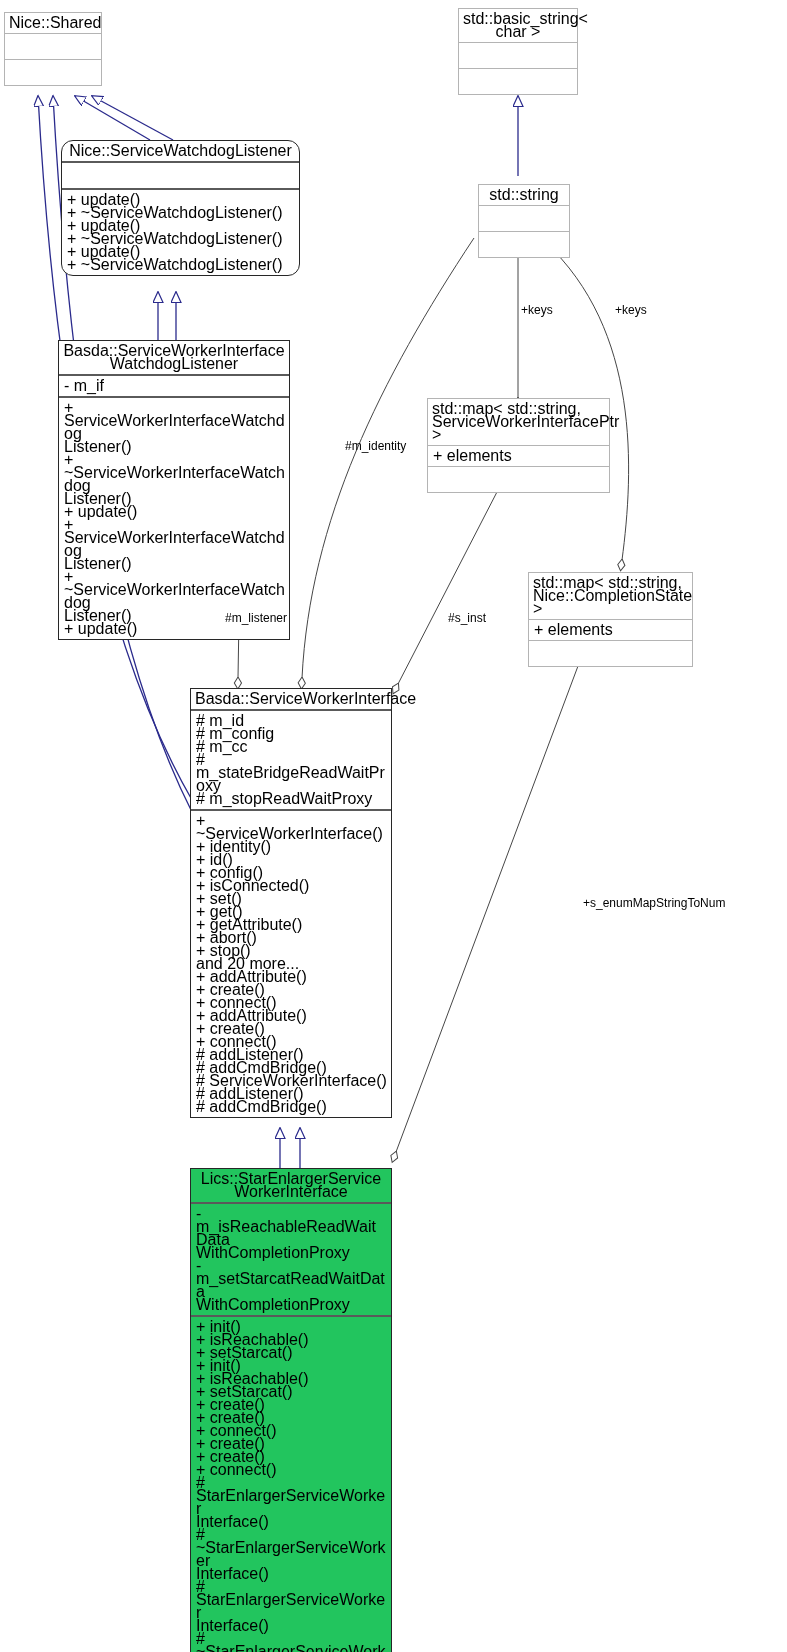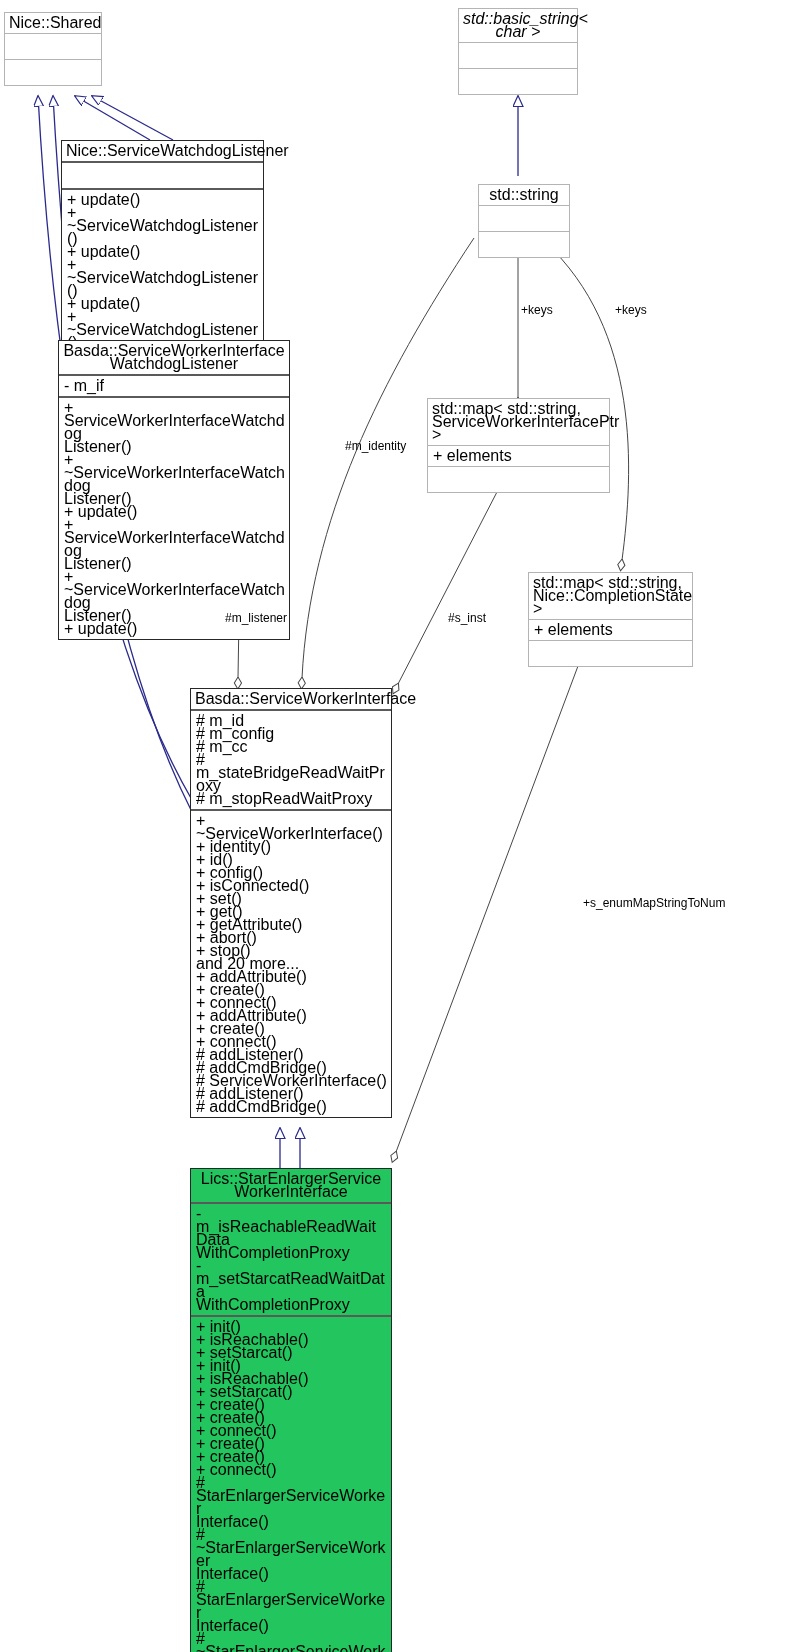--- a/index.html
+++ b/index.html
@@ -185,7 +185,7 @@
     </div>
   </div>
 
-  <div class="uml-box thin" style="left:458px; top:8px; width:120px;font-style:italic;">
+  <div class="uml-box thin" style="left:458px; top:8px; width:120px;">
     <div class="uml-title">std::basic_string&lt;
 char &gt;</div>
     <div class="sep"></div>

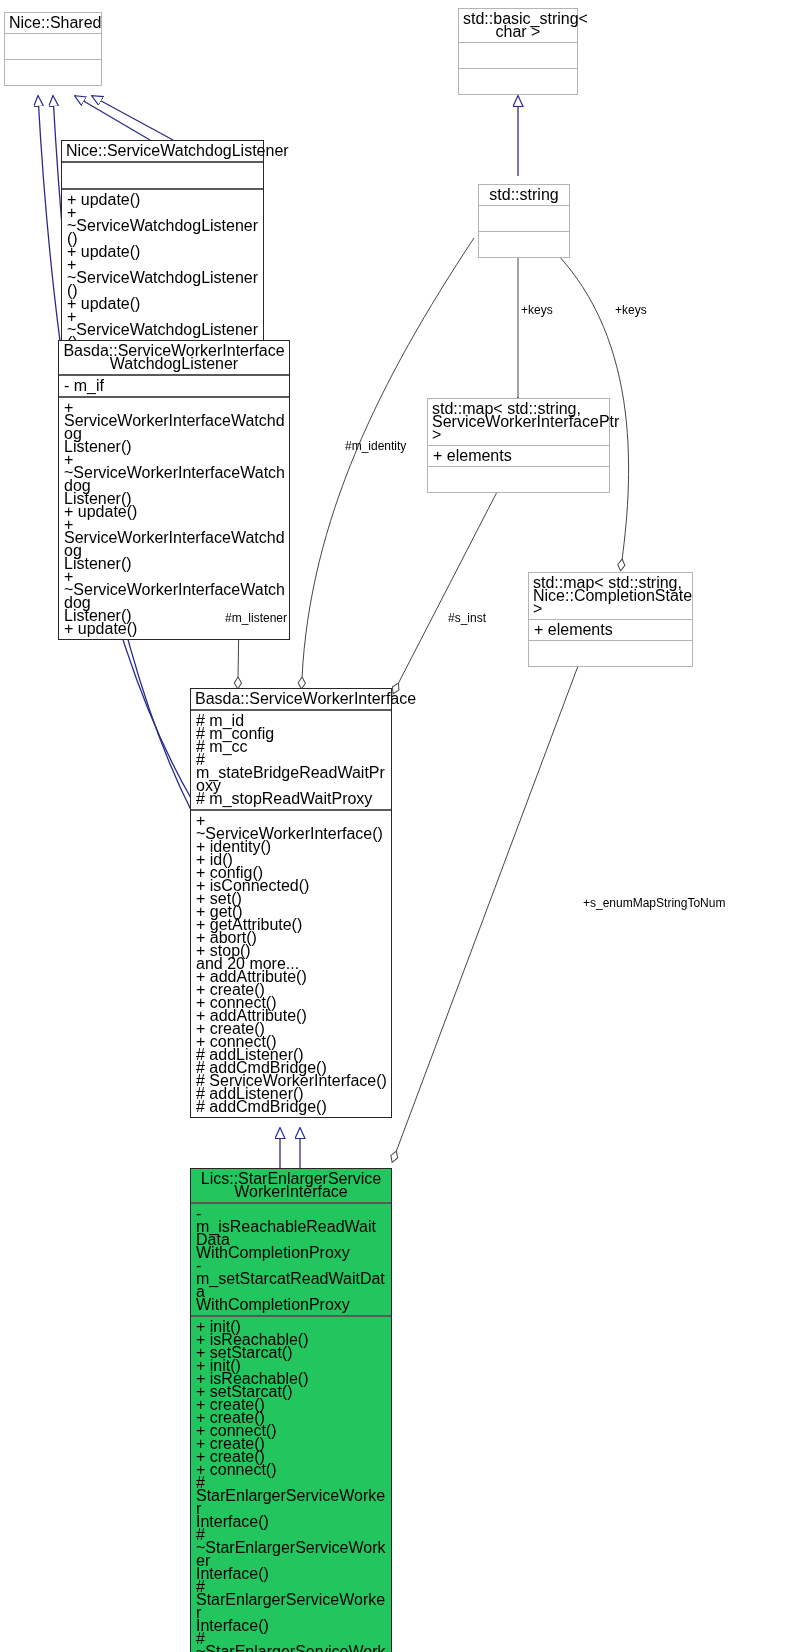--- a/index.html
+++ b/index.html
@@ -146,7 +146,7 @@
     </div>
   </div>
 
-  <div class="uml-box bold" style="left:61px; top:140px; width:203px;">
+  <div class="uml-box bold" style="left:61px; top:140px; width:239px;border-radius:12px;">
     <div class="uml-title">Nice::ServiceWatchdogListener</div>
     <div class="sep"></div>
     <div class="uml-attrs">

